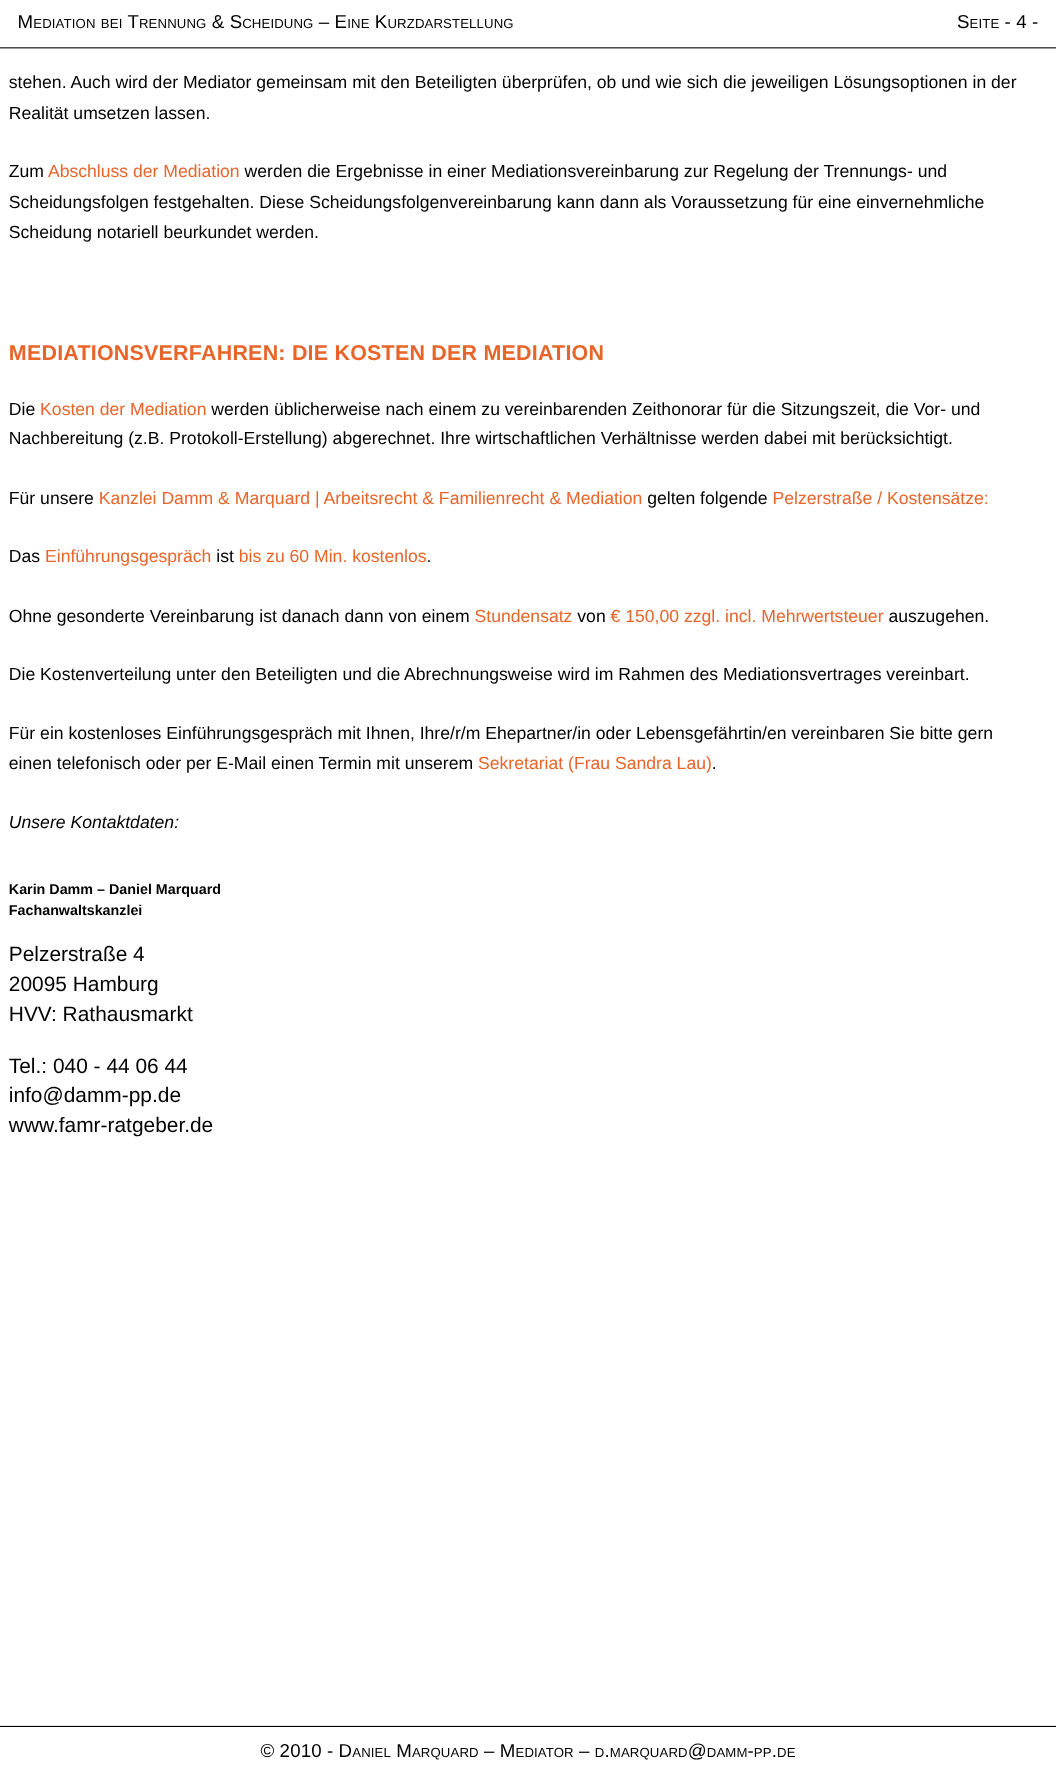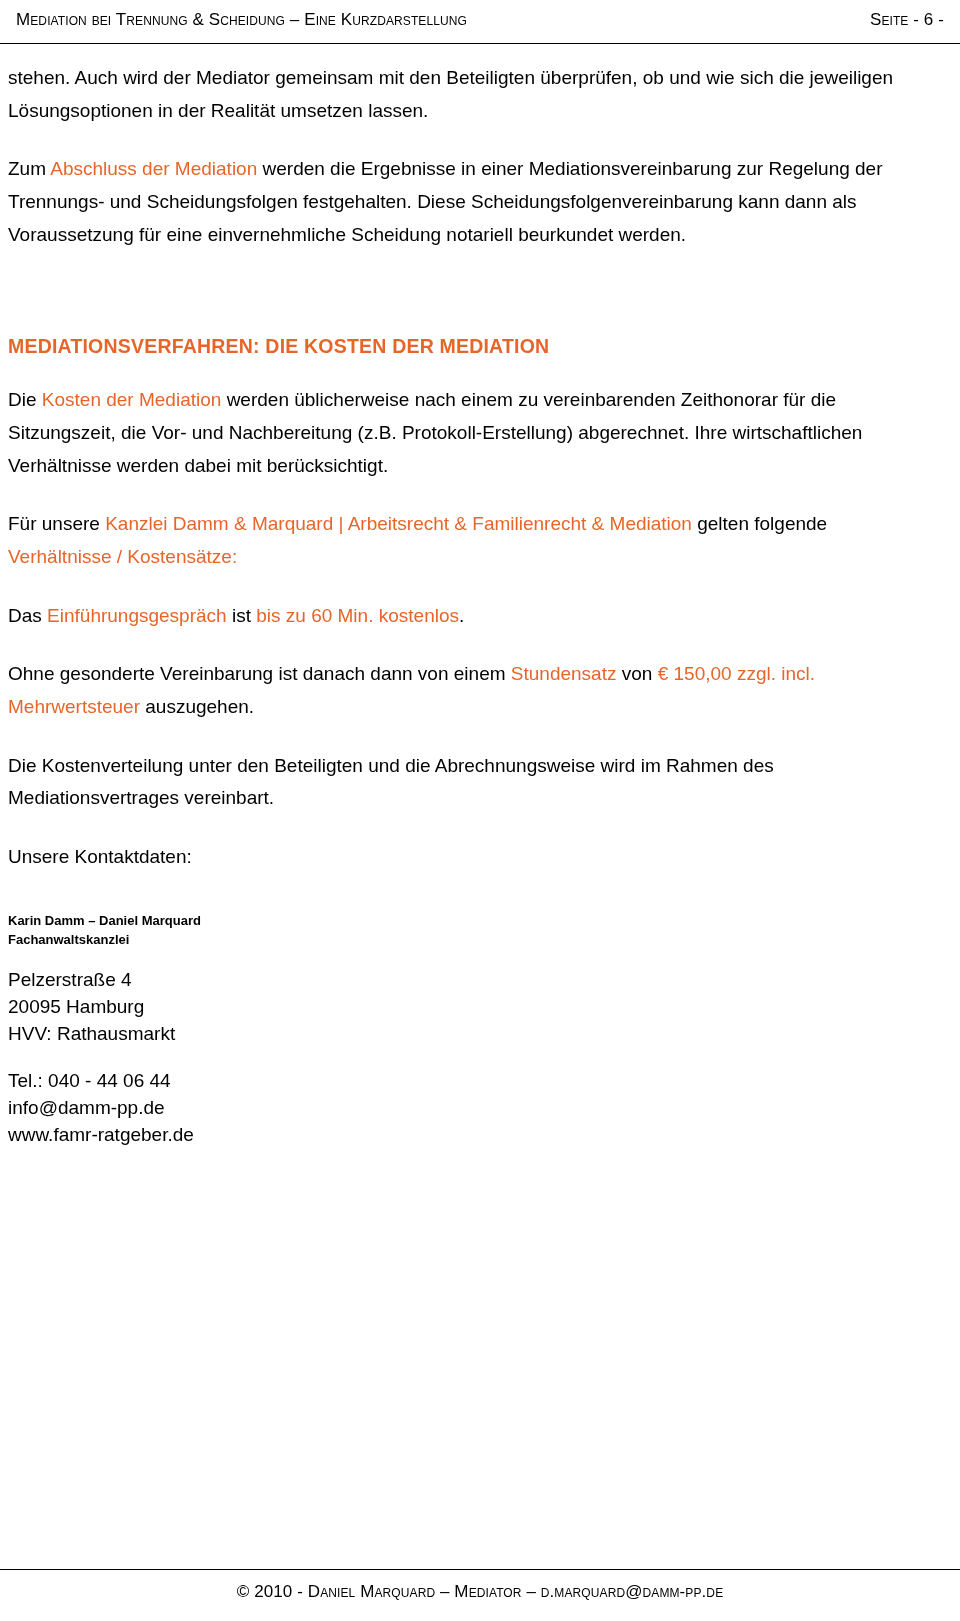--- a/index.html
+++ b/index.html
@@ -115,7 +115,7 @@
   <div class="header">
     <div class="header-inner">
       <span class="header-left smallcaps">Mediation bei Trennung &amp; Scheidung – Eine Kurzdarstellung</span>
-      <span class="header-right smallcaps">Seite - 6 -</span>
+      <span class="header-right smallcaps">Seite - 4 -</span>
     </div>
   </div>
 

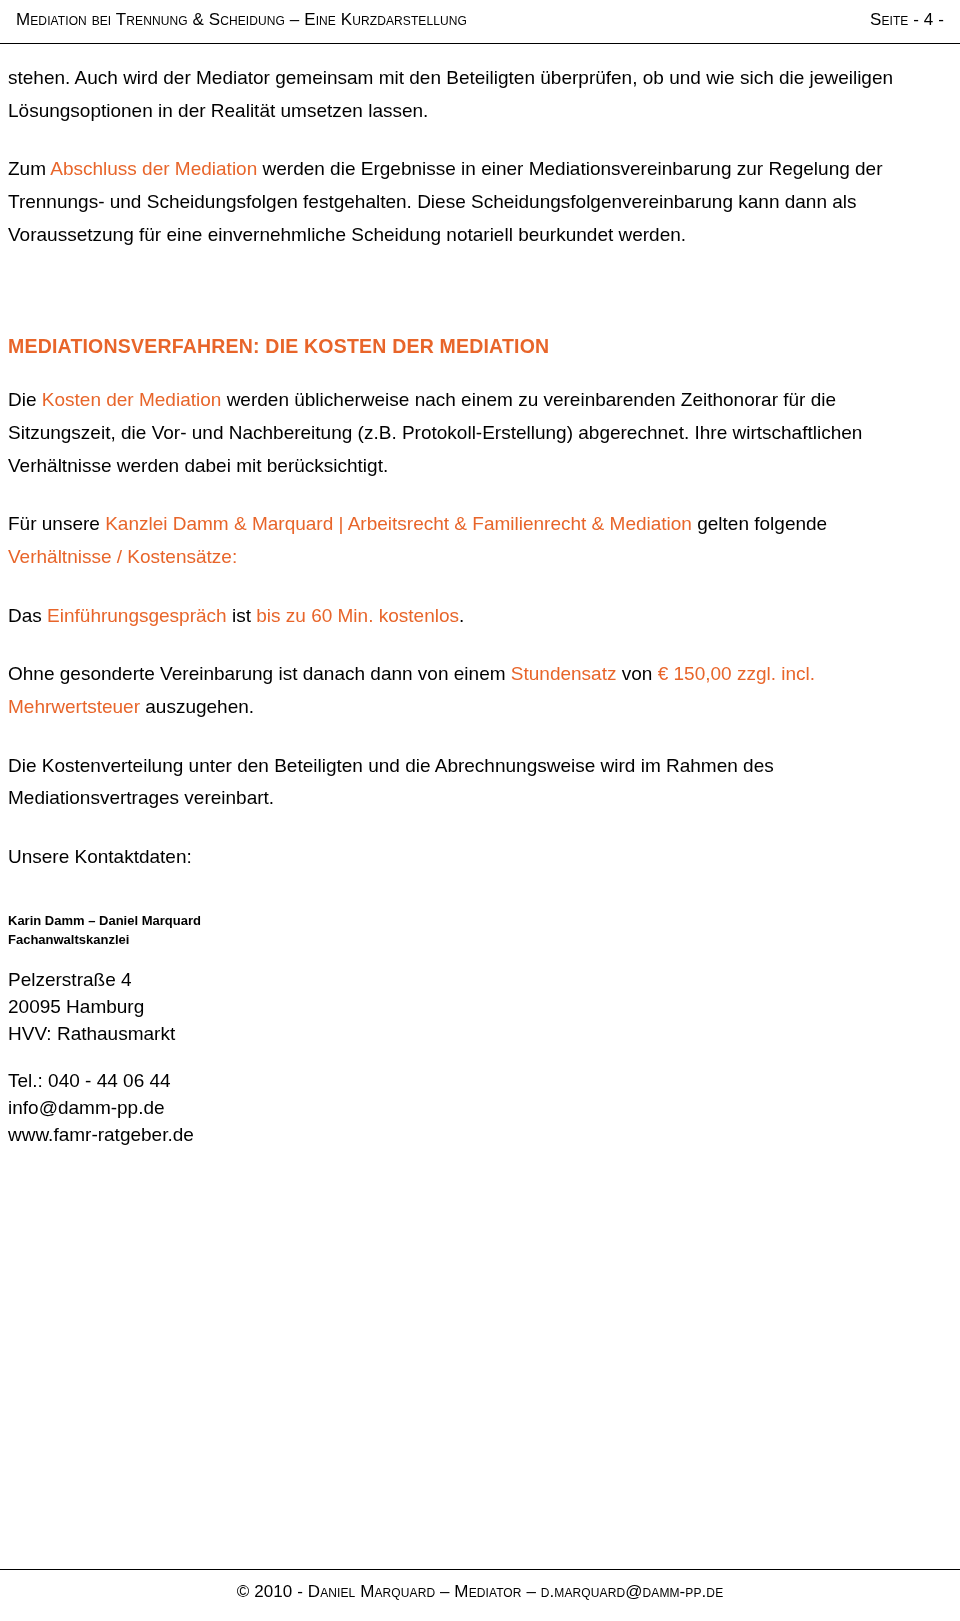--- a/index.html
+++ b/index.html
@@ -58,7 +58,7 @@
   }
   p {
     margin: 0 0 26px 0;
-    font-size: 19px;
+    font-size: 16px;
     line-height: 1.72;
     text-align: left;
   }

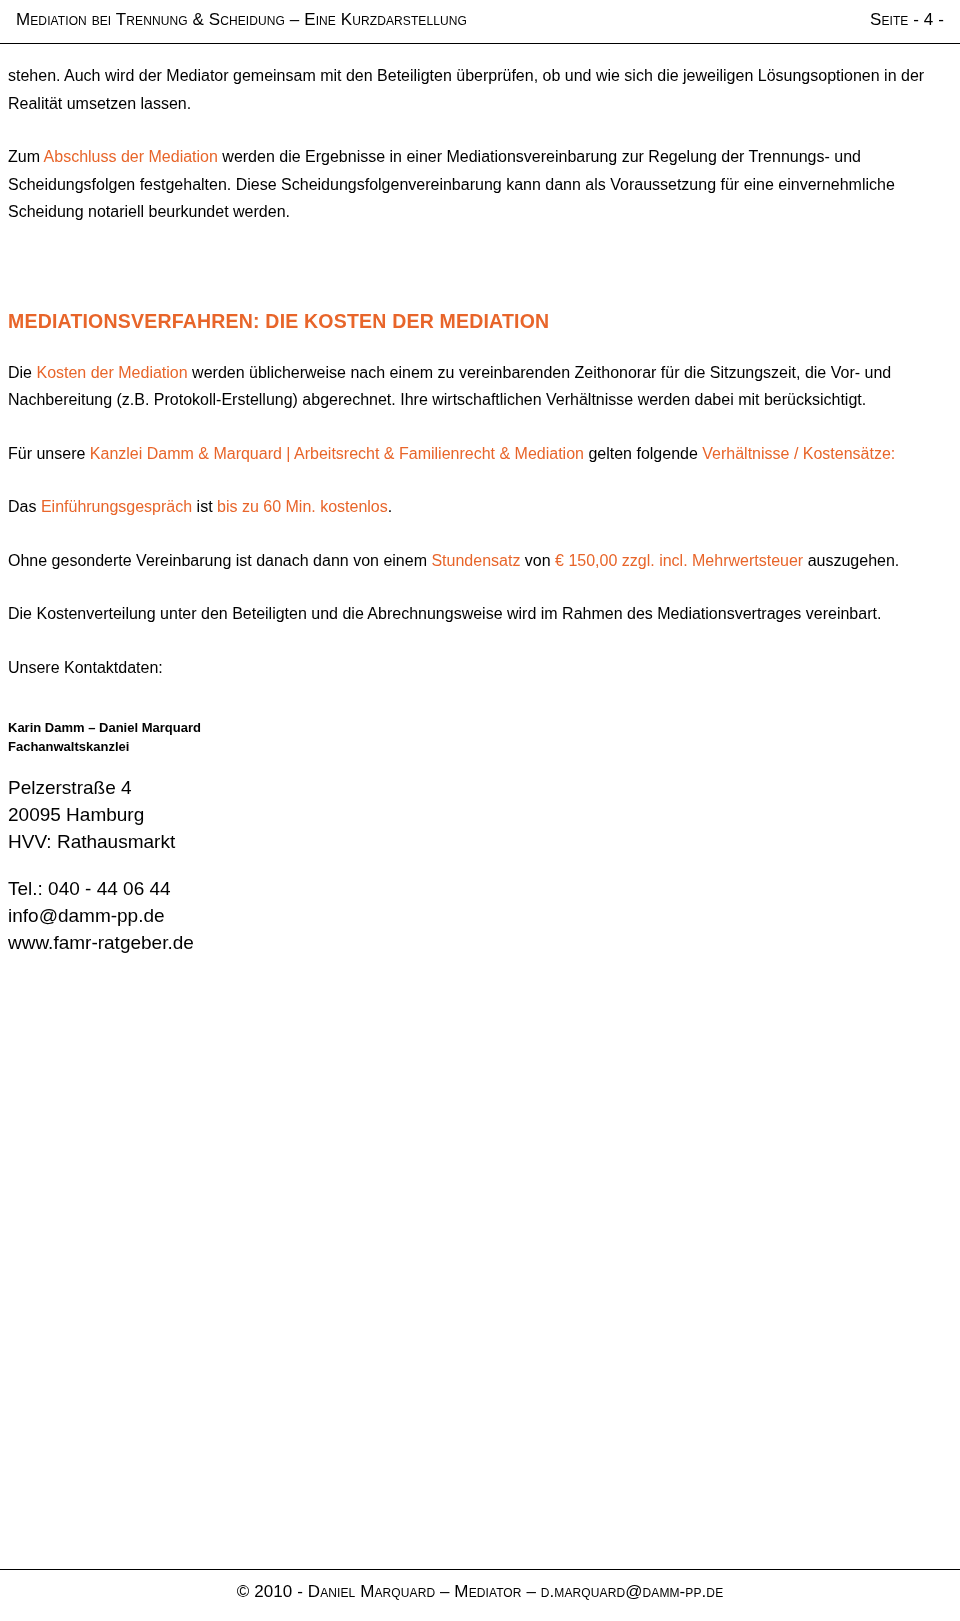--- a/index.html
+++ b/index.html
@@ -131,7 +131,7 @@
 
     <p><span>Die </span><span class="accent">Kosten der Mediation</span><span> werden üblicherweise nach einem zu vereinbarenden Zeithonorar für die Sitzungszeit, die Vor- und Nachbereitung (z.B. Protokoll-Erstellung) abgerechnet. Ihre wirtschaftlichen Verhältnisse werden dabei mit berücksichtigt.</span></p>
 
-    <p><span>Für unsere </span><span class="accent">Kanzlei Damm &amp; Marquard | Arbeitsrecht &amp; Familienrecht &amp; Mediation</span><span> gelten folgende </span><span class="accent">Verhältnisse / Kostensätze:</span></p>
+    <p><span>Für unsere </span><span class="accent">Kanzlei Damm &amp; Marquard | Arbeitsrecht &amp; Familienrecht &amp; Mediation</span><span> gelten folgende </span><span class="accent">Pelzerstraße / Kostensätze:</span></p>
 
     <p><span>Das </span><span class="accent">Einführungsgespräch</span><span> ist </span><span class="accent">bis zu 60 Min. kostenlos</span><span>.</span></p>
 

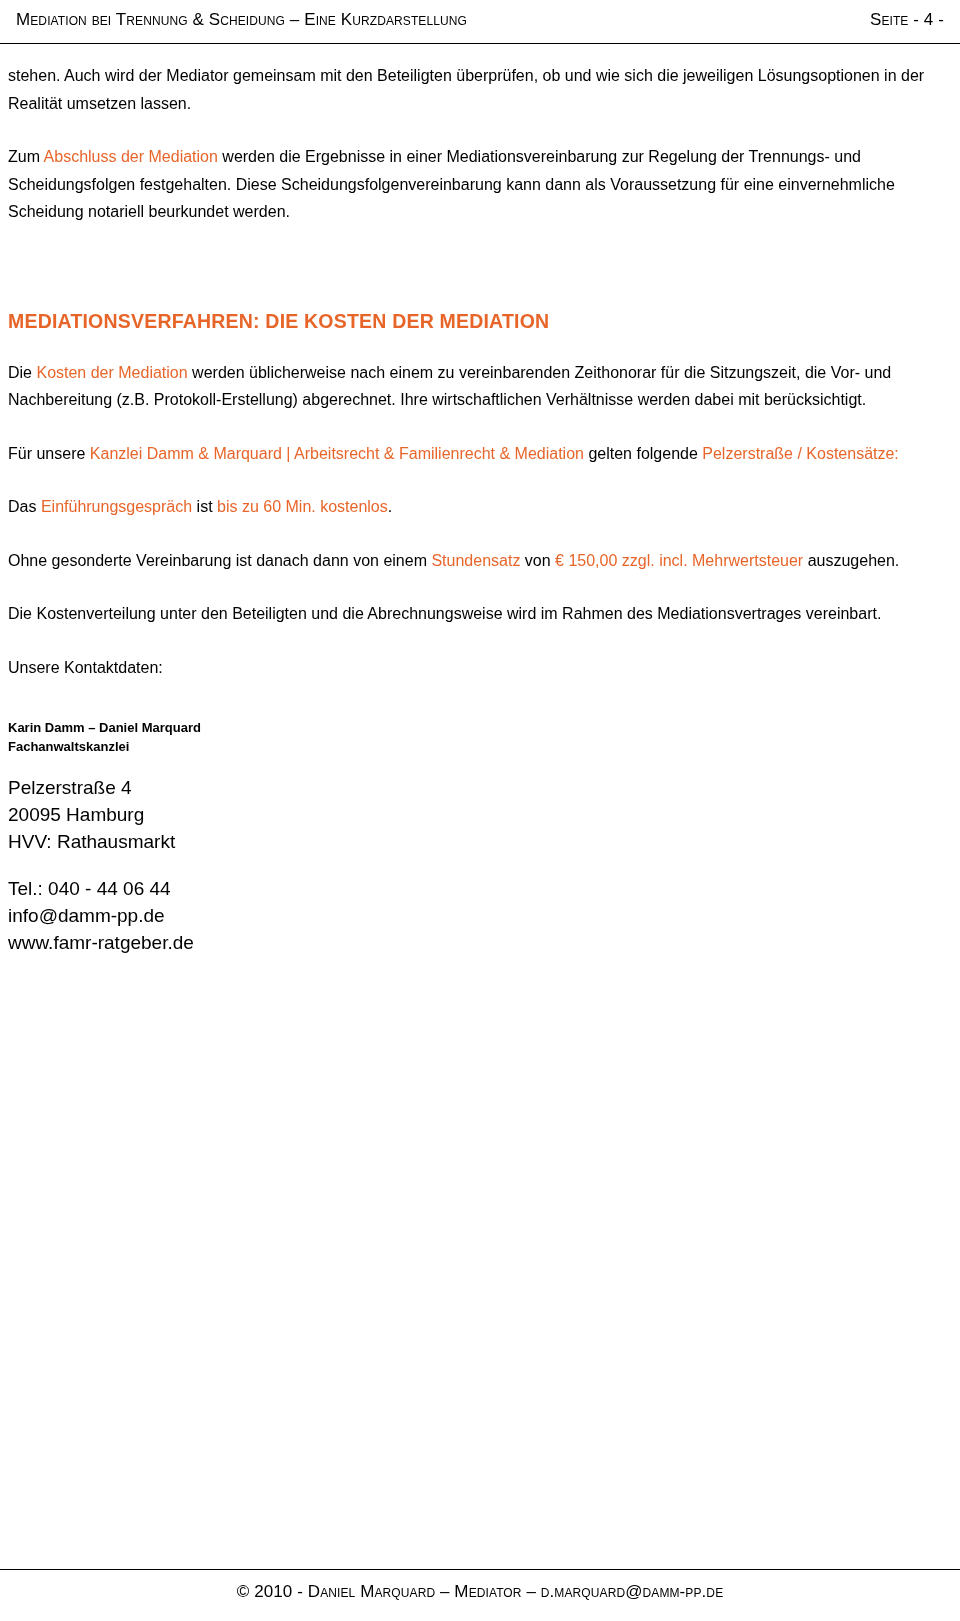--- a/index.html
+++ b/index.html
@@ -139,6 +139,7 @@
 
     <p>Die Kostenverteilung unter den Beteiligten und die Abrechnungsweise wird im Rahmen des Mediationsvertrages vereinbart.</p>
 
+    <p><span>Für ein kostenloses Einführungsgespräch mit Ihnen, Ihre/r/m Ehepartner/in oder Lebensgefährtin/en vereinbaren Sie bitte gern einen telefonisch oder per E-Mail einen Termin mit unserem </span><span class="accent">Sekretariat (Frau Sandra Lau)</span><span>.</span></p>
 
     <p class="tight">Unsere Kontaktdaten:</p>
 

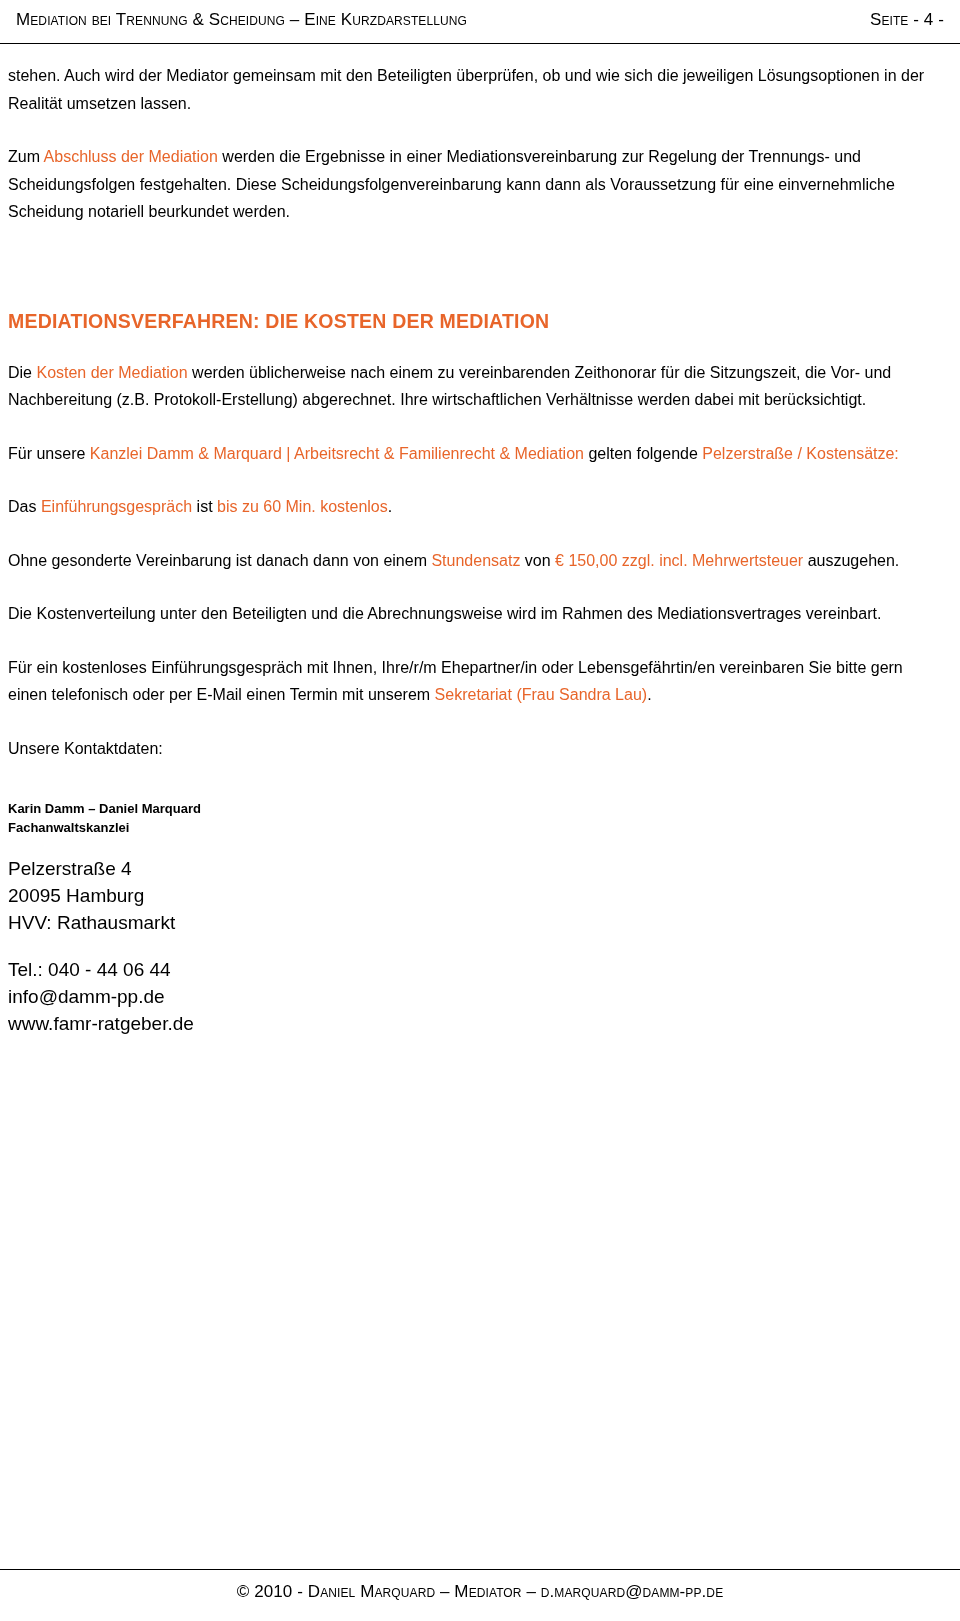--- a/index.html
+++ b/index.html
@@ -64,6 +64,7 @@
   }
   p.tight {
     margin-bottom: 20px;
+    font-style: italic;
   }
   .accent {
     color: #e8652a;

